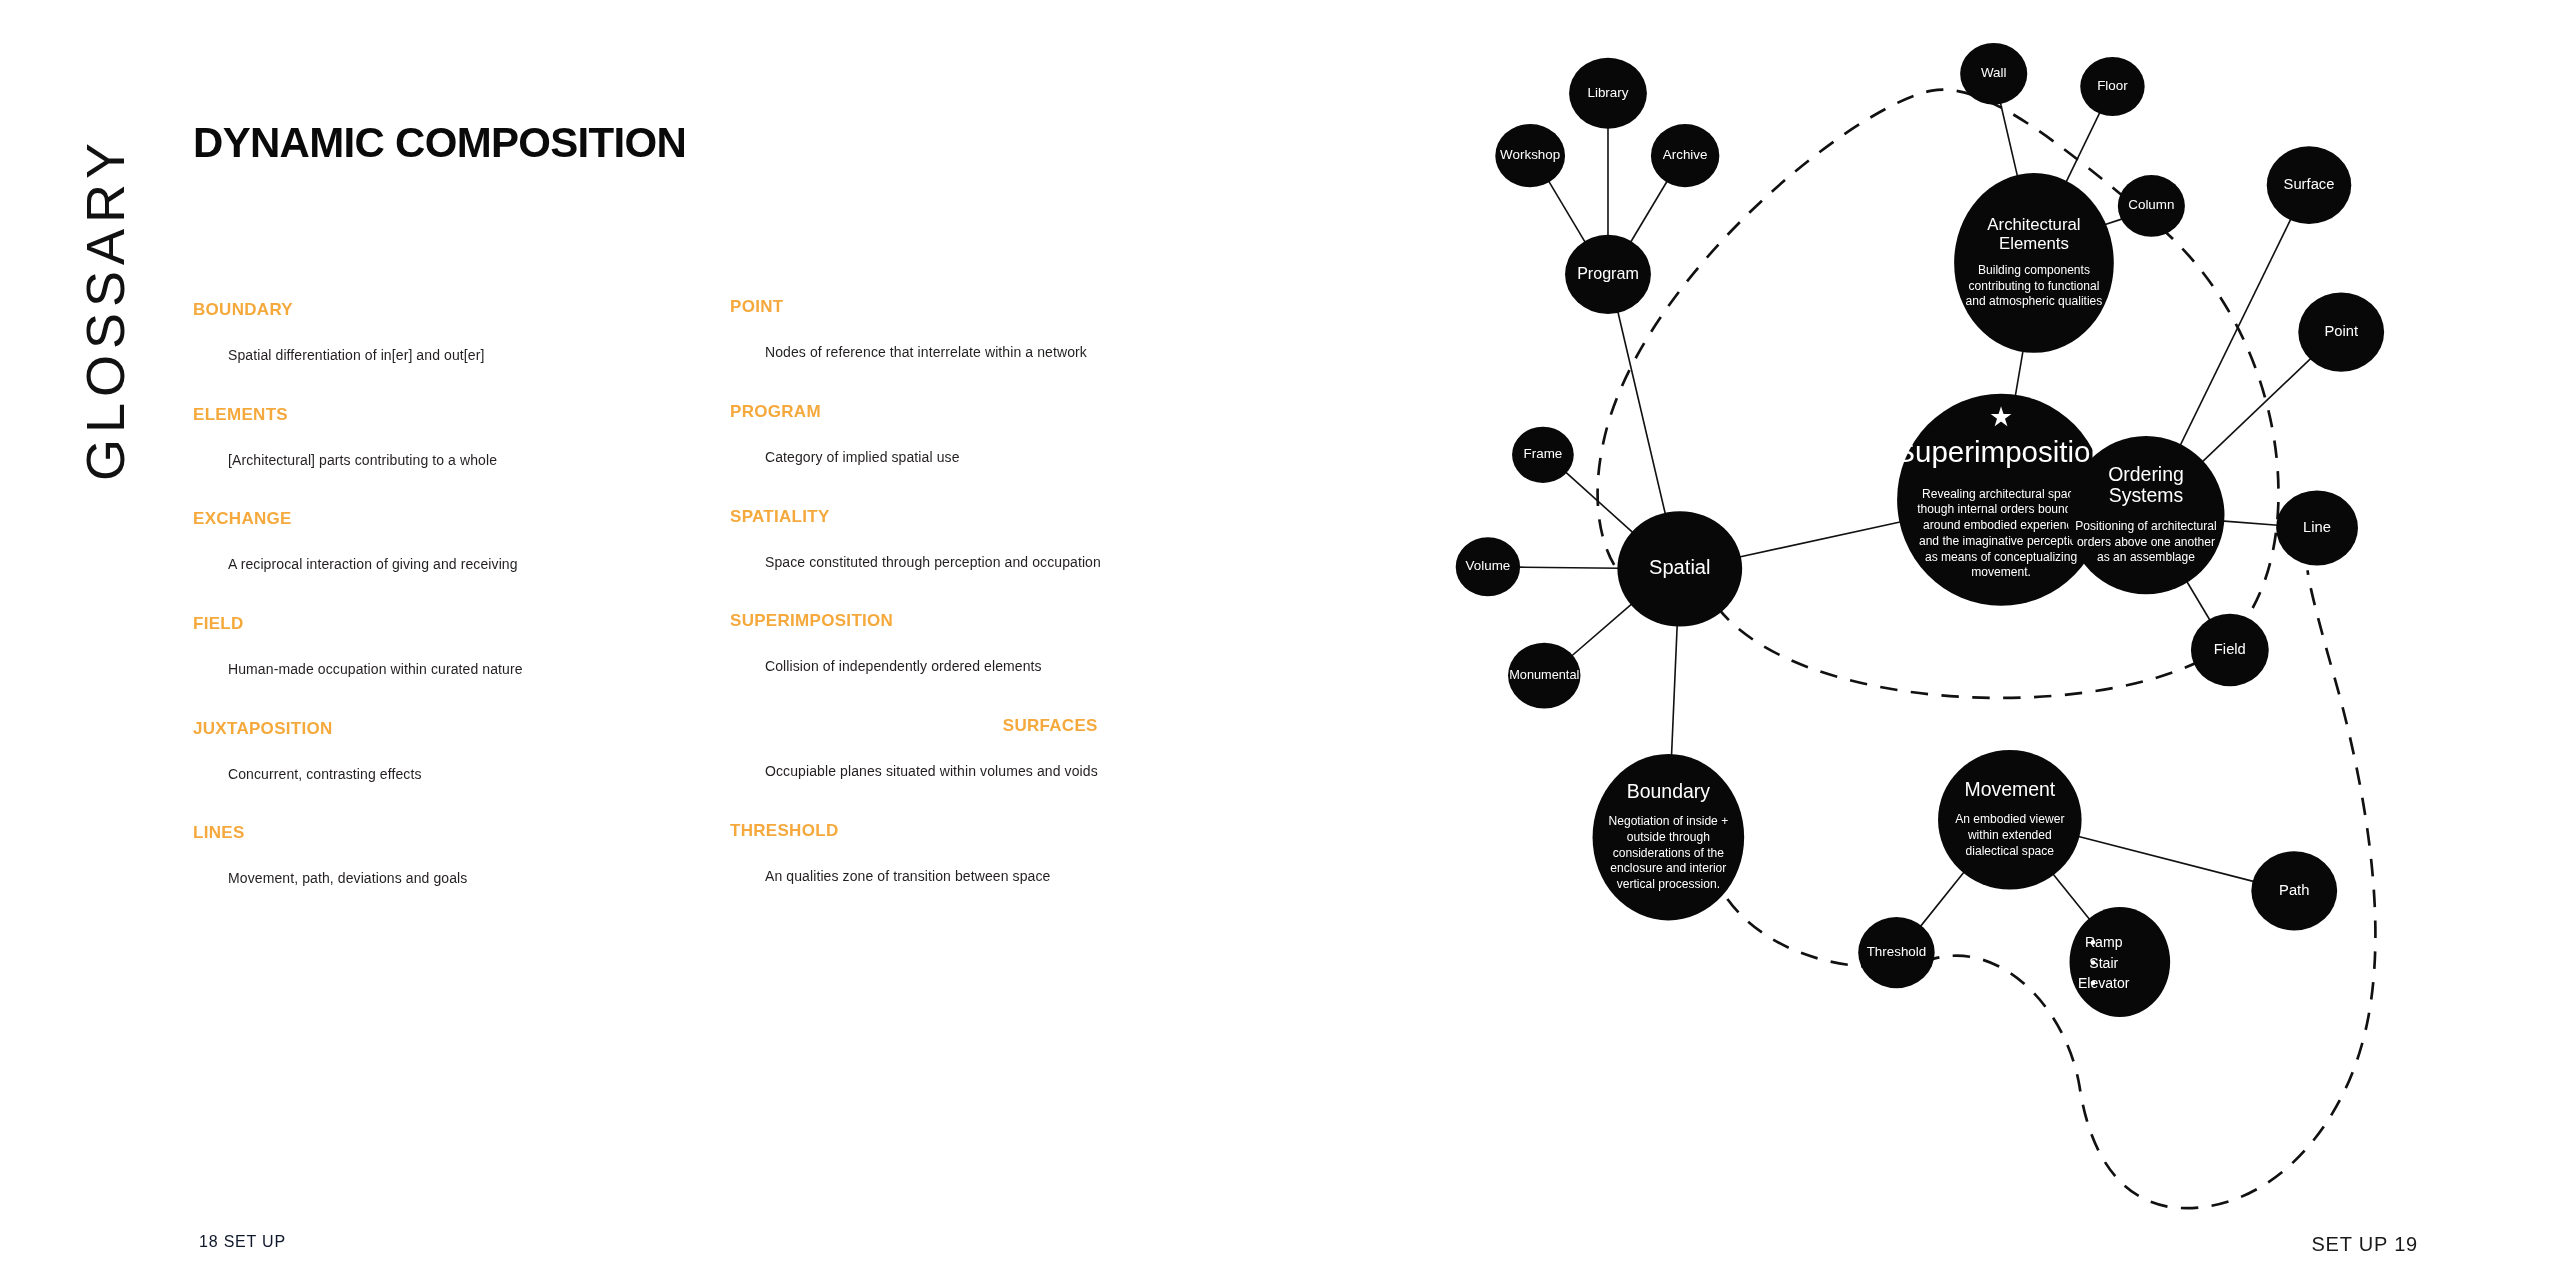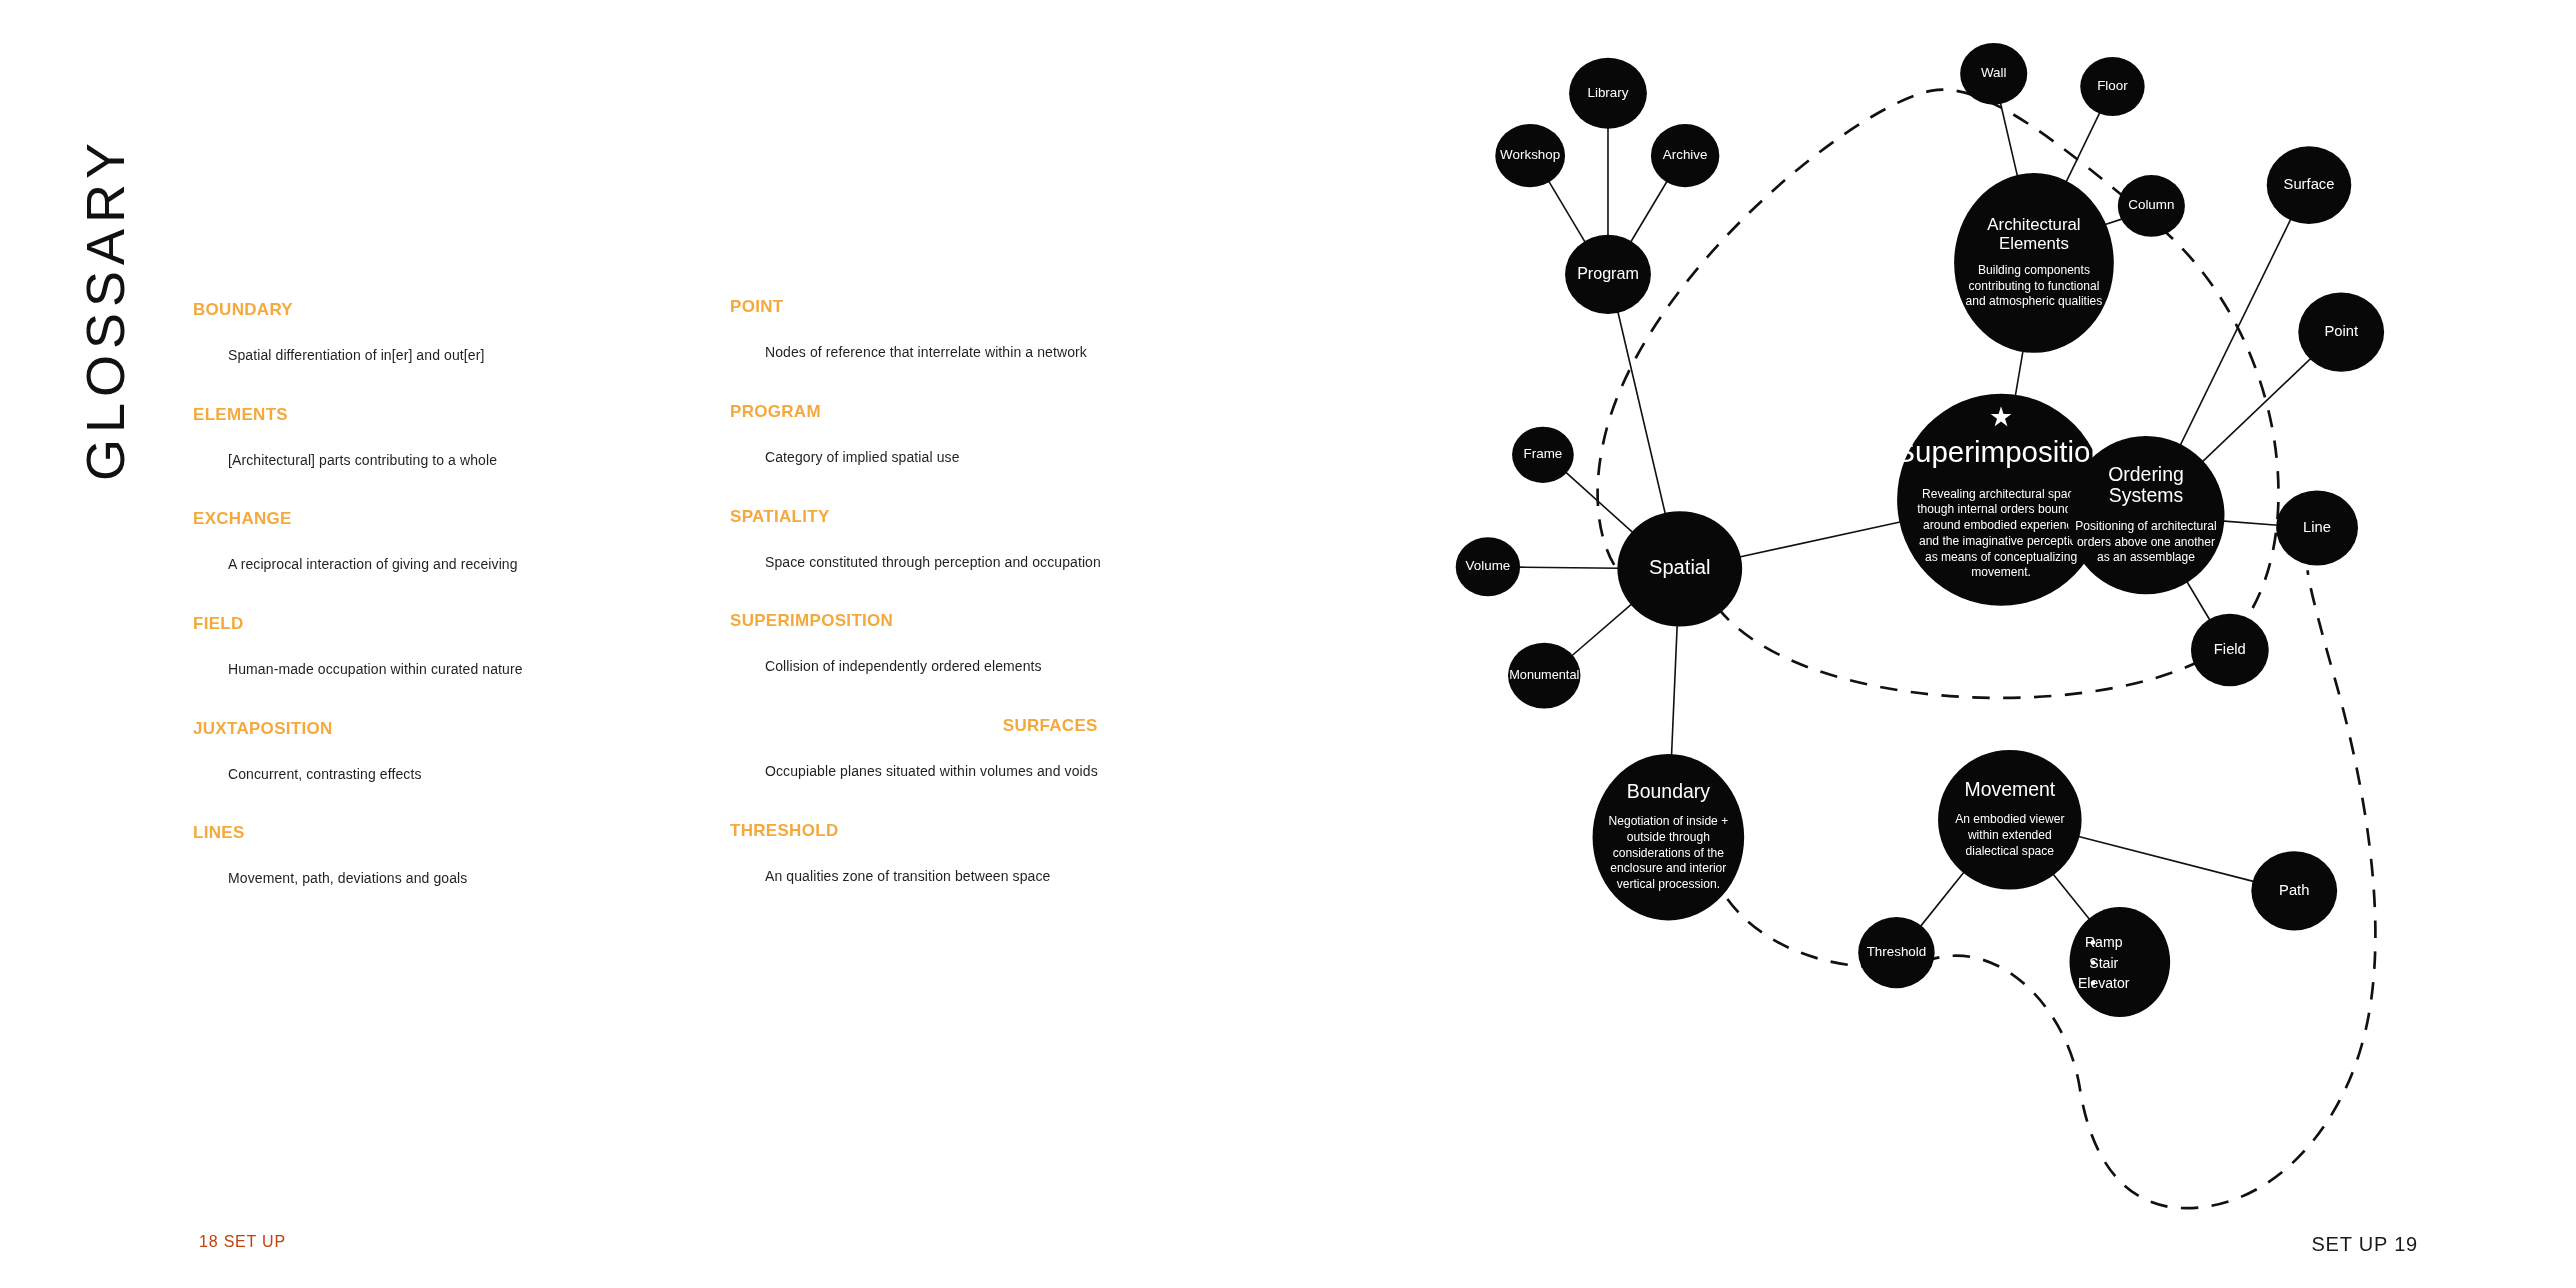--- a/index.html
+++ b/index.html
@@ -118,6 +118,7 @@
 
     <div class="glossary-vertical">GLOSSARY</div>
 
+    <div class="page-title">DYNAMIC COMPOSITION</div>
 
     <div class="glossary-columns">
       <div class="col col-left" id="col-left">

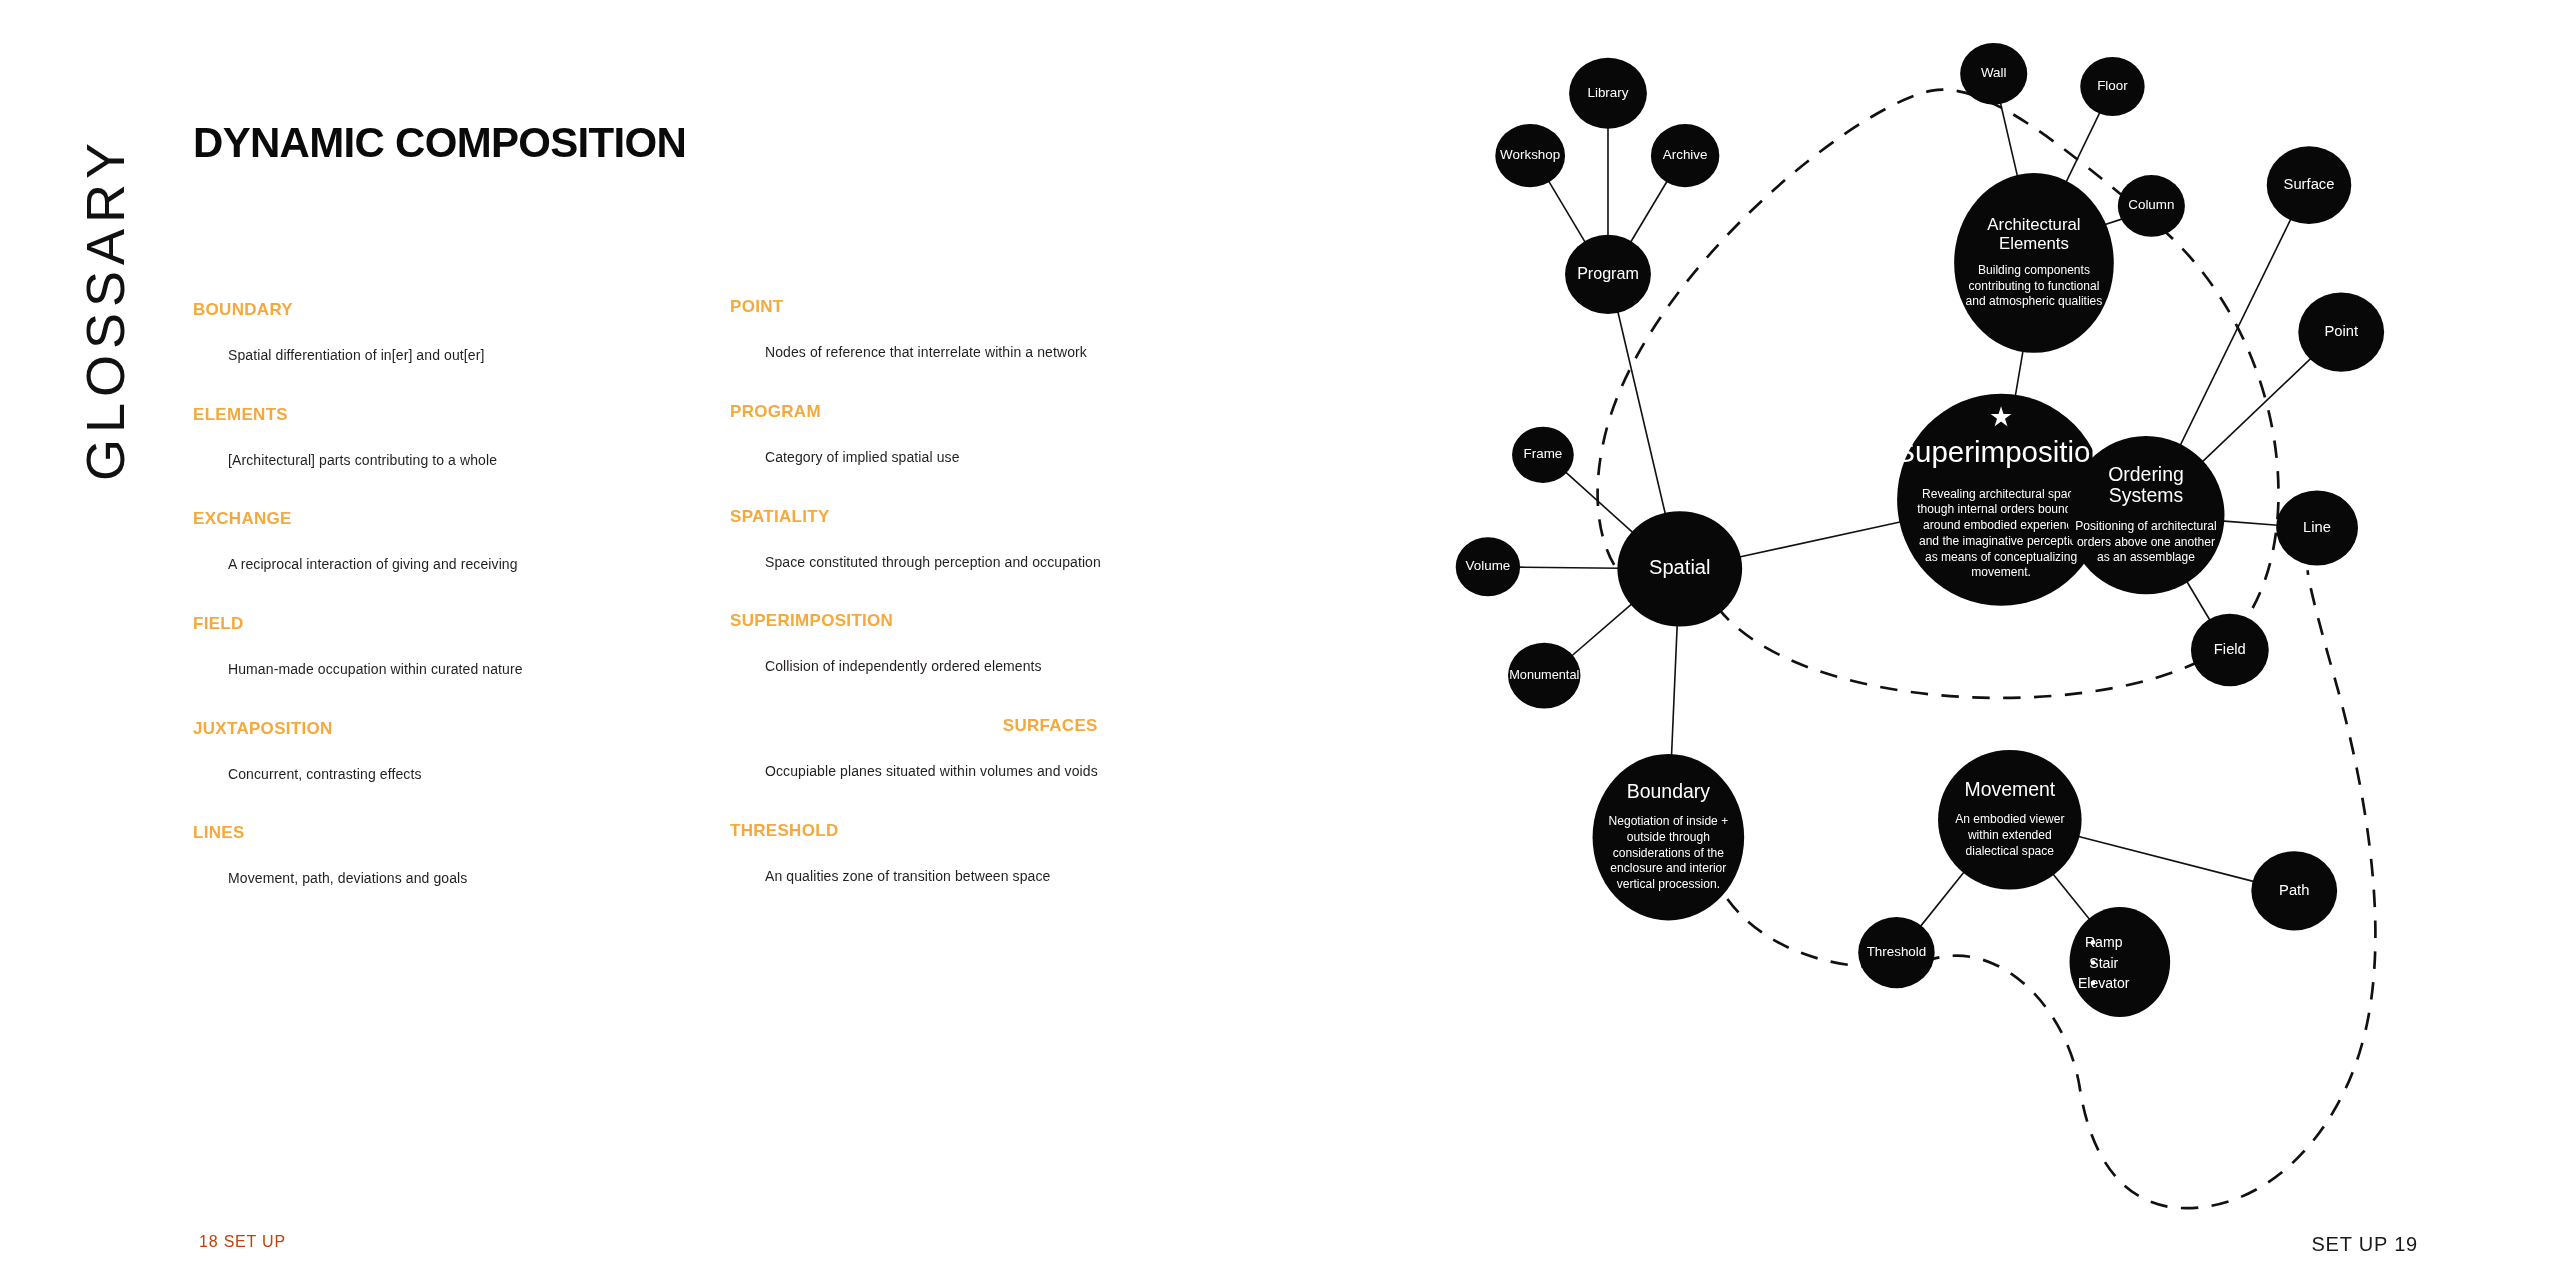--- a/index.html
+++ b/index.html
@@ -72,7 +72,7 @@
     left:199px; top:1233px;
     font-size:16px;
     letter-spacing:0.8px;
-    color:#c2410c;
+    color:#0f172a;
   }
 
   

